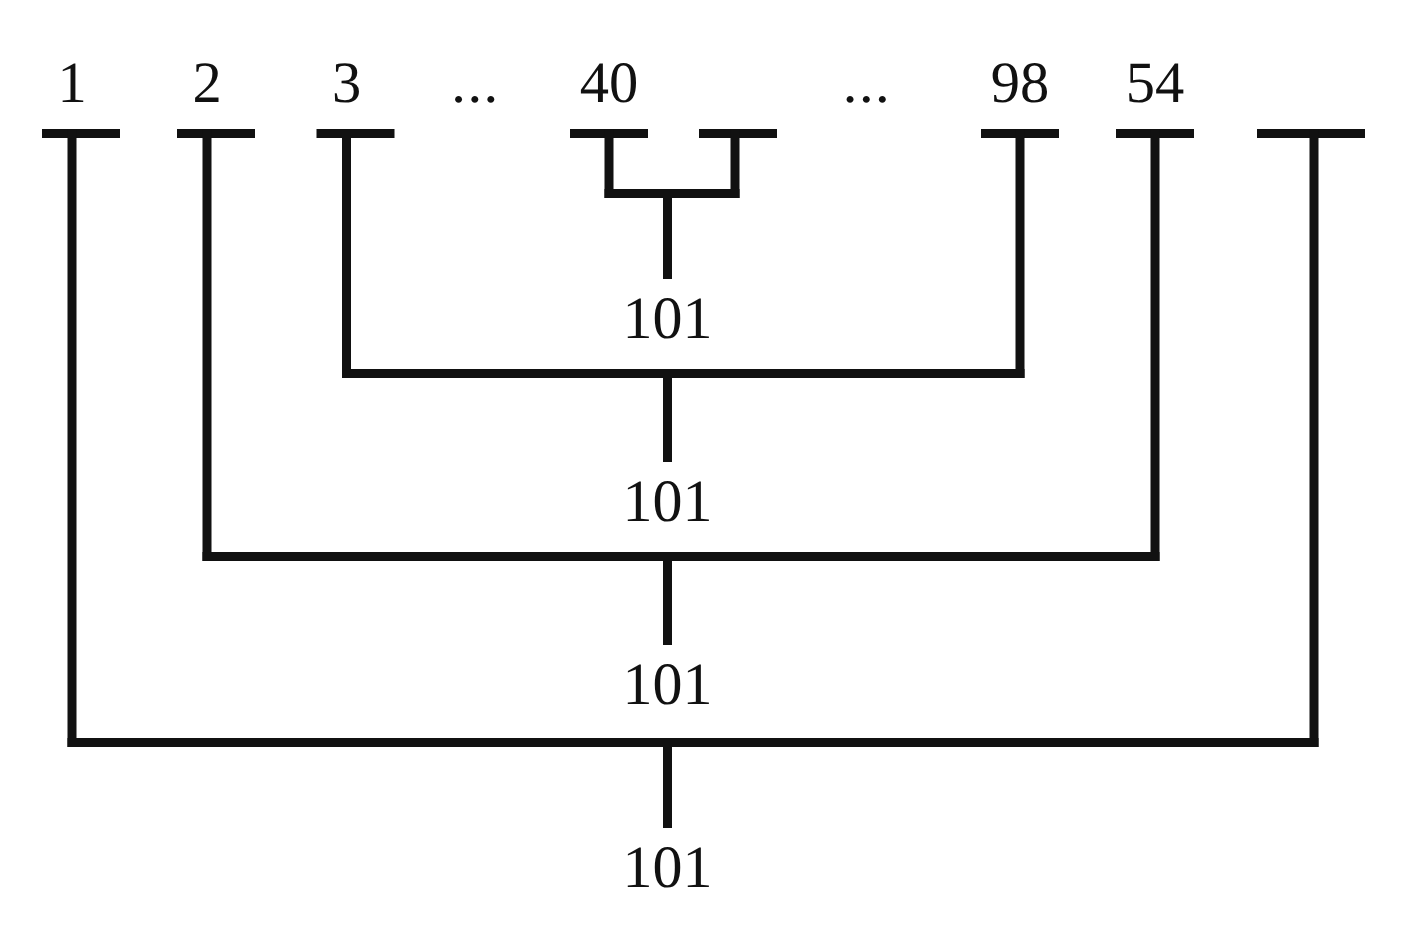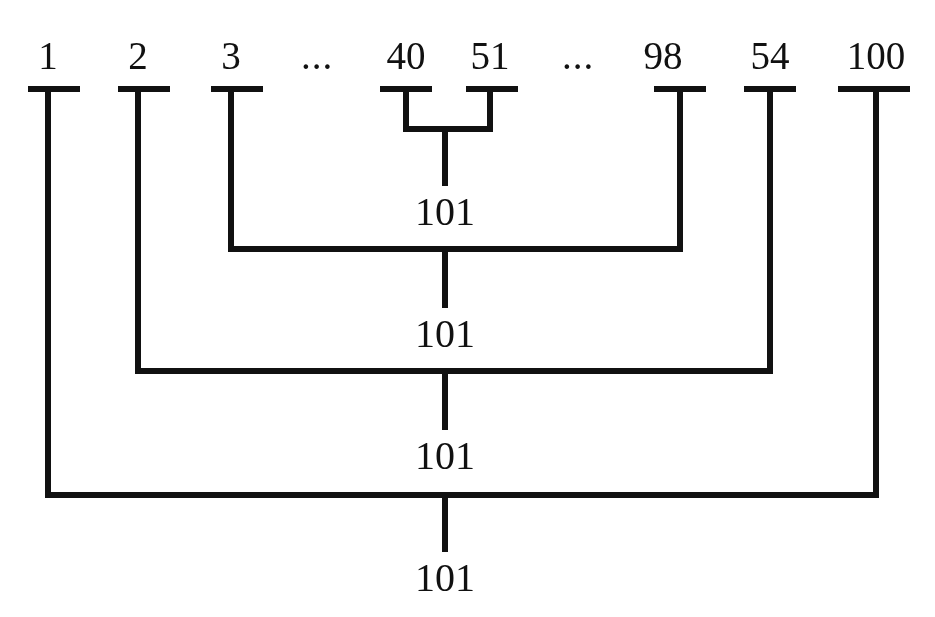--- a/index.html
+++ b/index.html
@@ -81,7 +81,6 @@
   <div class="leaf-label" style="left:191px;top:36px; width:80px;">3</div>
   <div class="ellipsis" style="left:277px;top:36px; width:80px;">...</div>
   <div class="leaf-label" style="left:366px;top:36px; width:80px;">40</div>
-  <div class="leaf-label" style="left:450px;top:36px; width:80px;">51</div>
   <div class="ellipsis" style="left:538px;top:36px; width:80px;">...</div>
   <div class="leaf-label" style="left:623px;top:36px; width:80px;">98</div>
   <div class="leaf-label" style="left:730px;top:36px; width:80px;">54</div>

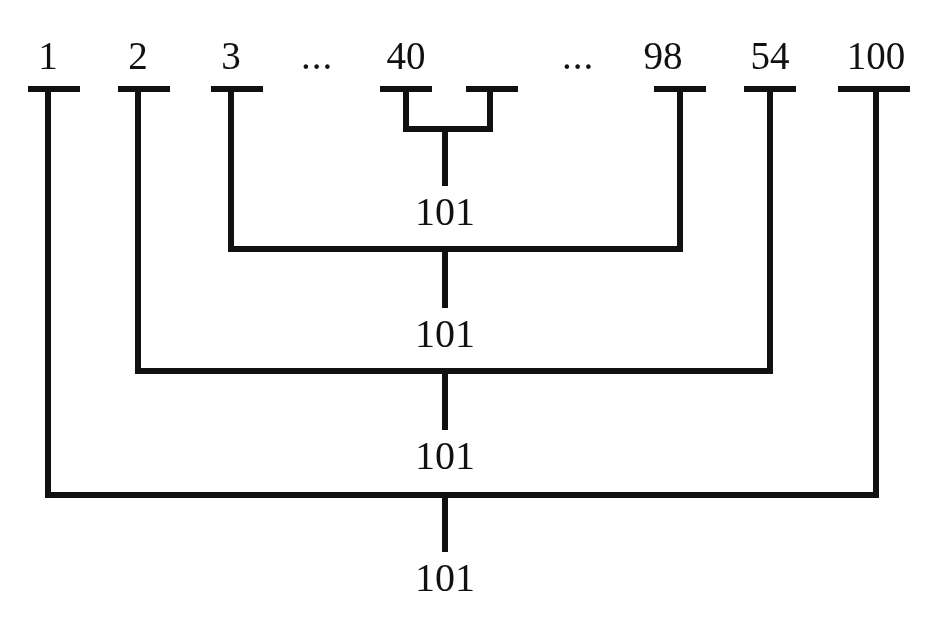--- a/index.html
+++ b/index.html
@@ -82,7 +82,7 @@
   <div class="ellipsis" style="left:277px;top:36px; width:80px;">...</div>
   <div class="leaf-label" style="left:366px;top:36px; width:80px;">40</div>
   <div class="ellipsis" style="left:538px;top:36px; width:80px;">...</div>
-  <div class="leaf-label" style="left:623px;top:36px; width:80px;">98</div>
+  <div class="leaf-label" style="left:640px;top:36px; width:80px;">98</div>
   <div class="leaf-label" style="left:730px;top:36px; width:80px;">54</div>
   <div class="leaf-label" style="left:831px;top:36px; width:90px;">100</div>
 

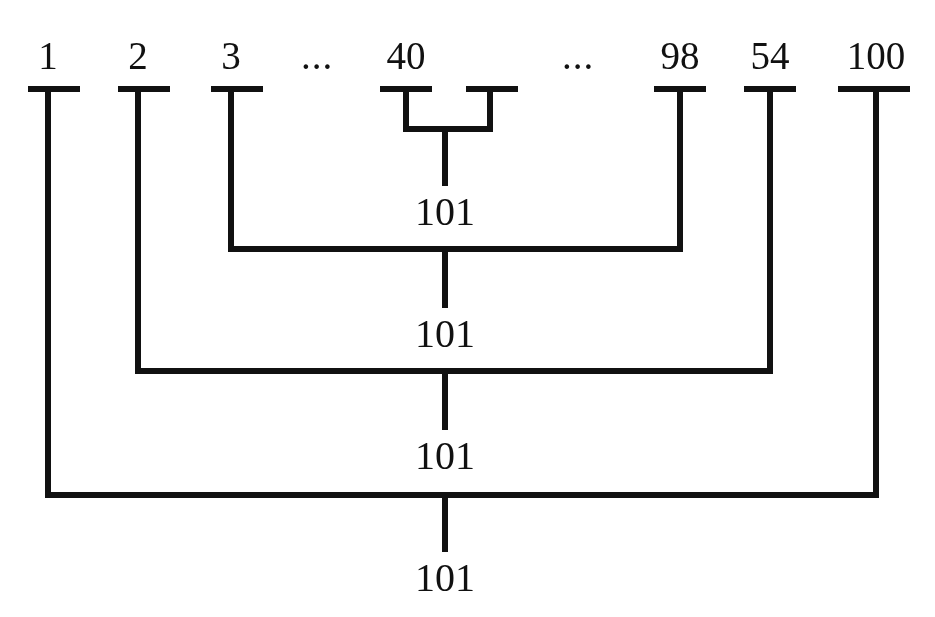--- a/index.html
+++ b/index.html
@@ -84,7 +84,6 @@
   <div class="ellipsis" style="left:538px;top:36px; width:80px;">...</div>
   <div class="leaf-label" style="left:640px;top:36px; width:80px;">98</div>
   <div class="leaf-label" style="left:730px;top:36px; width:80px;">54</div>
-  <div class="leaf-label" style="left:831px;top:36px; width:90px;">100</div>
 
   <div class="tick-bar" style="left:28px;  top:86px; width:52px;"></div>
   <div class="tick-bar" style="left:118px; top:86px; width:52px;"></div>

